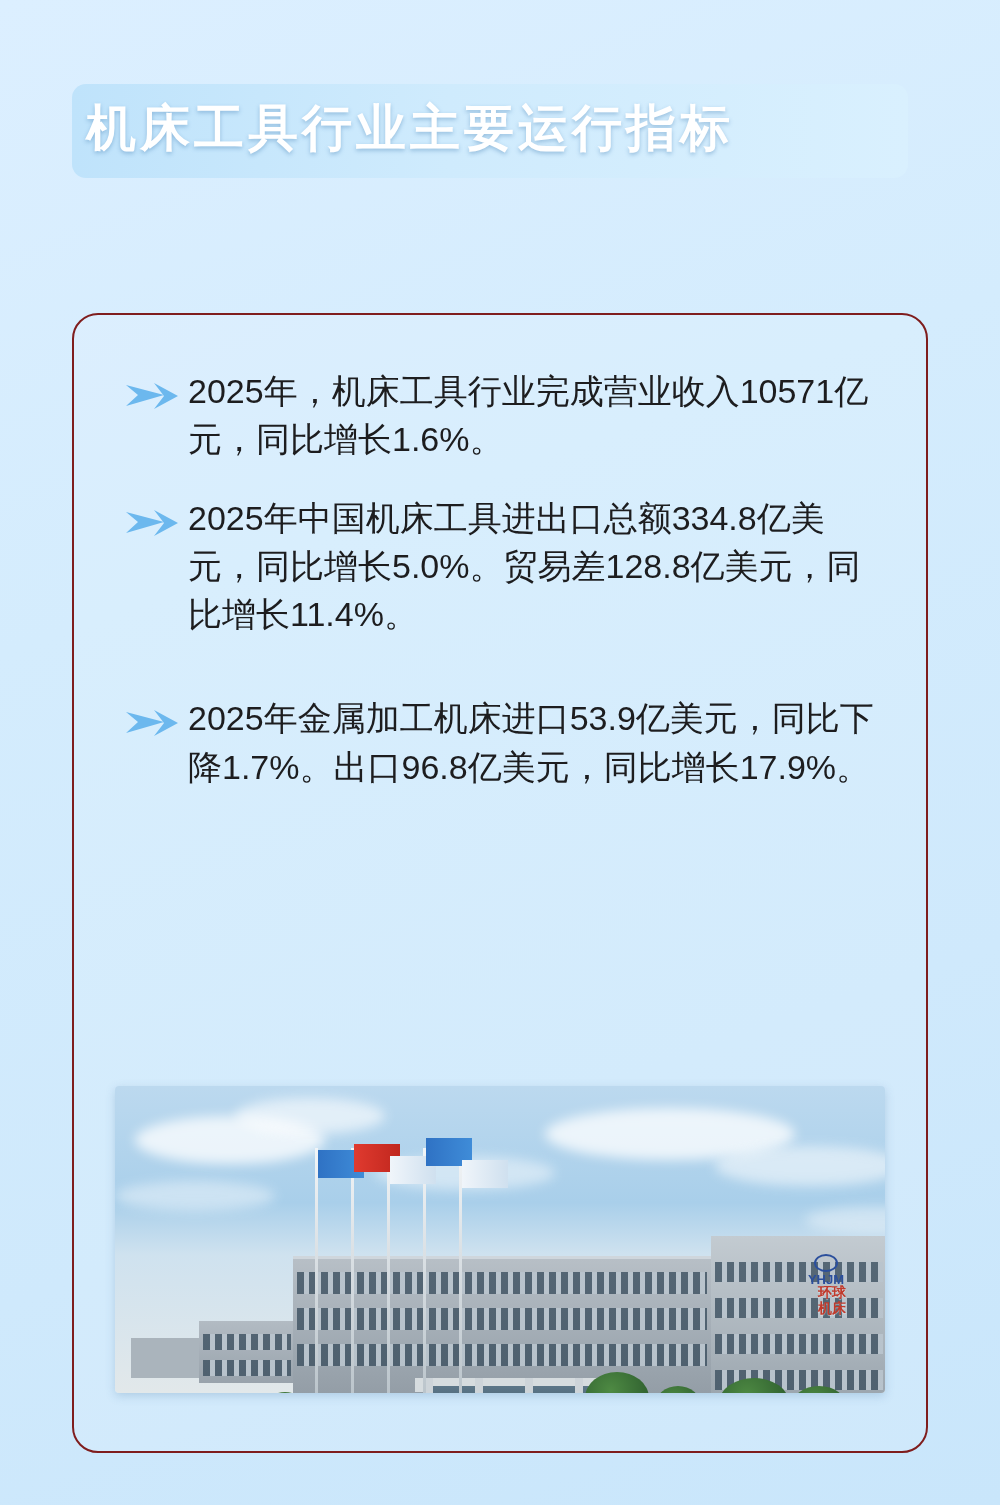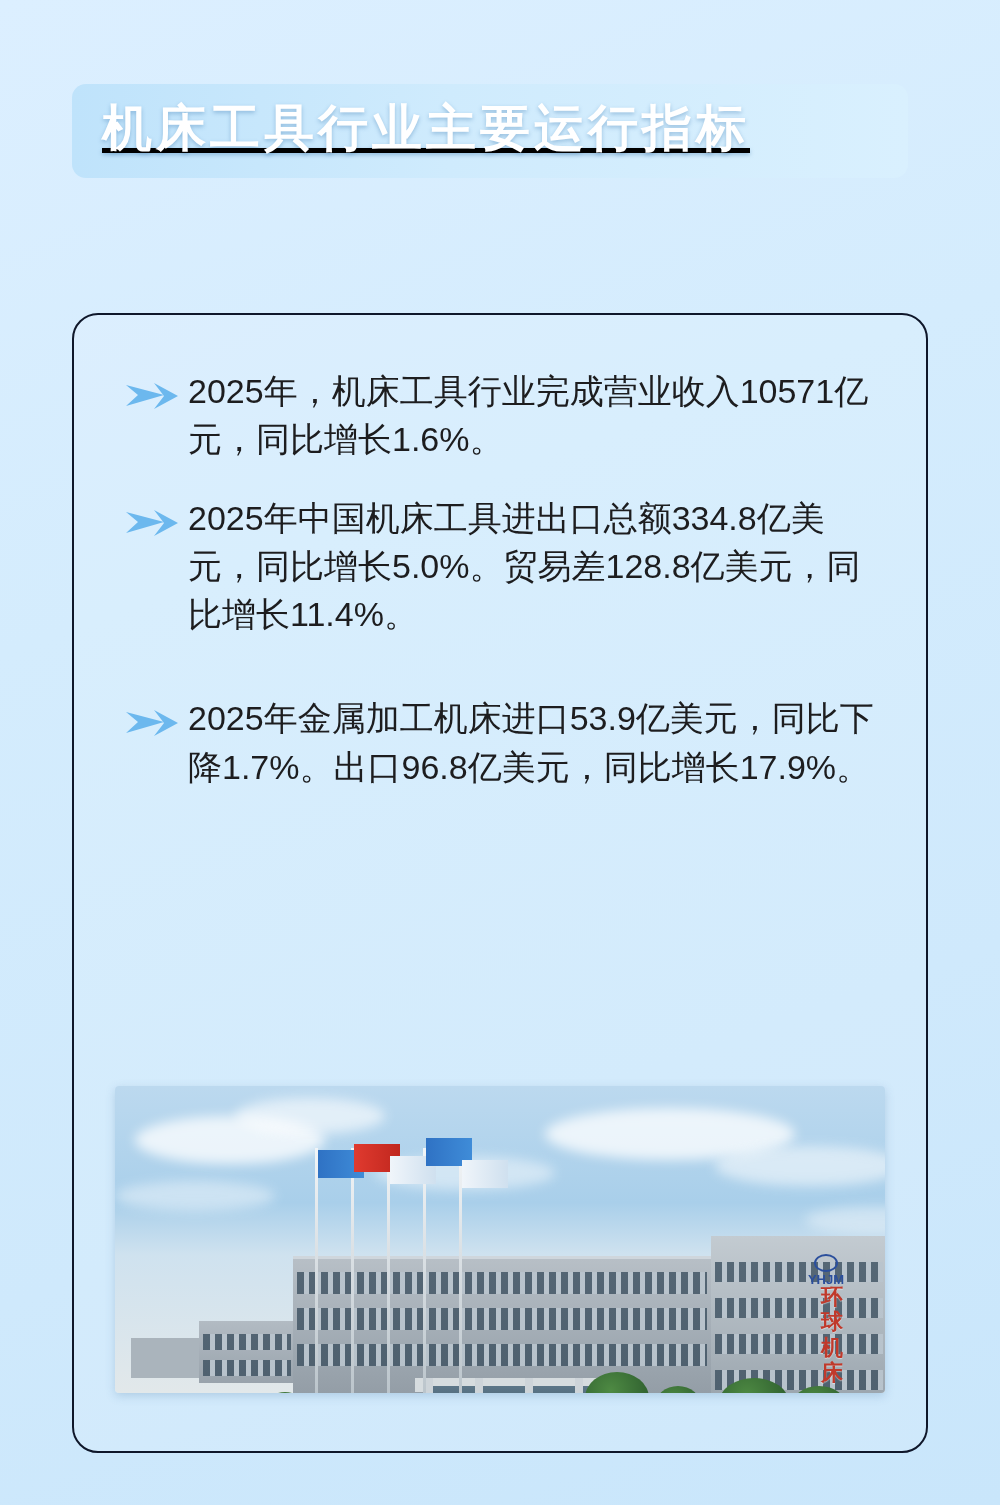--- a/index.html
+++ b/index.html
@@ -48,10 +48,9 @@
     margin-top: 18px;
     background: linear-gradient(90deg, #bfe3fb 0%, #cfebfd 45%, #d9f0fe 100%);
     border-radius: 14px;
-    padding: 16px 30px 20px 30px;
+    padding: 16px 30px 20px 14px;
     width: 836px;
     box-sizing: border-box;
-    text-decoration: underline;
   }
   .title-bar-2 .t2 {
     font-size: 50px;

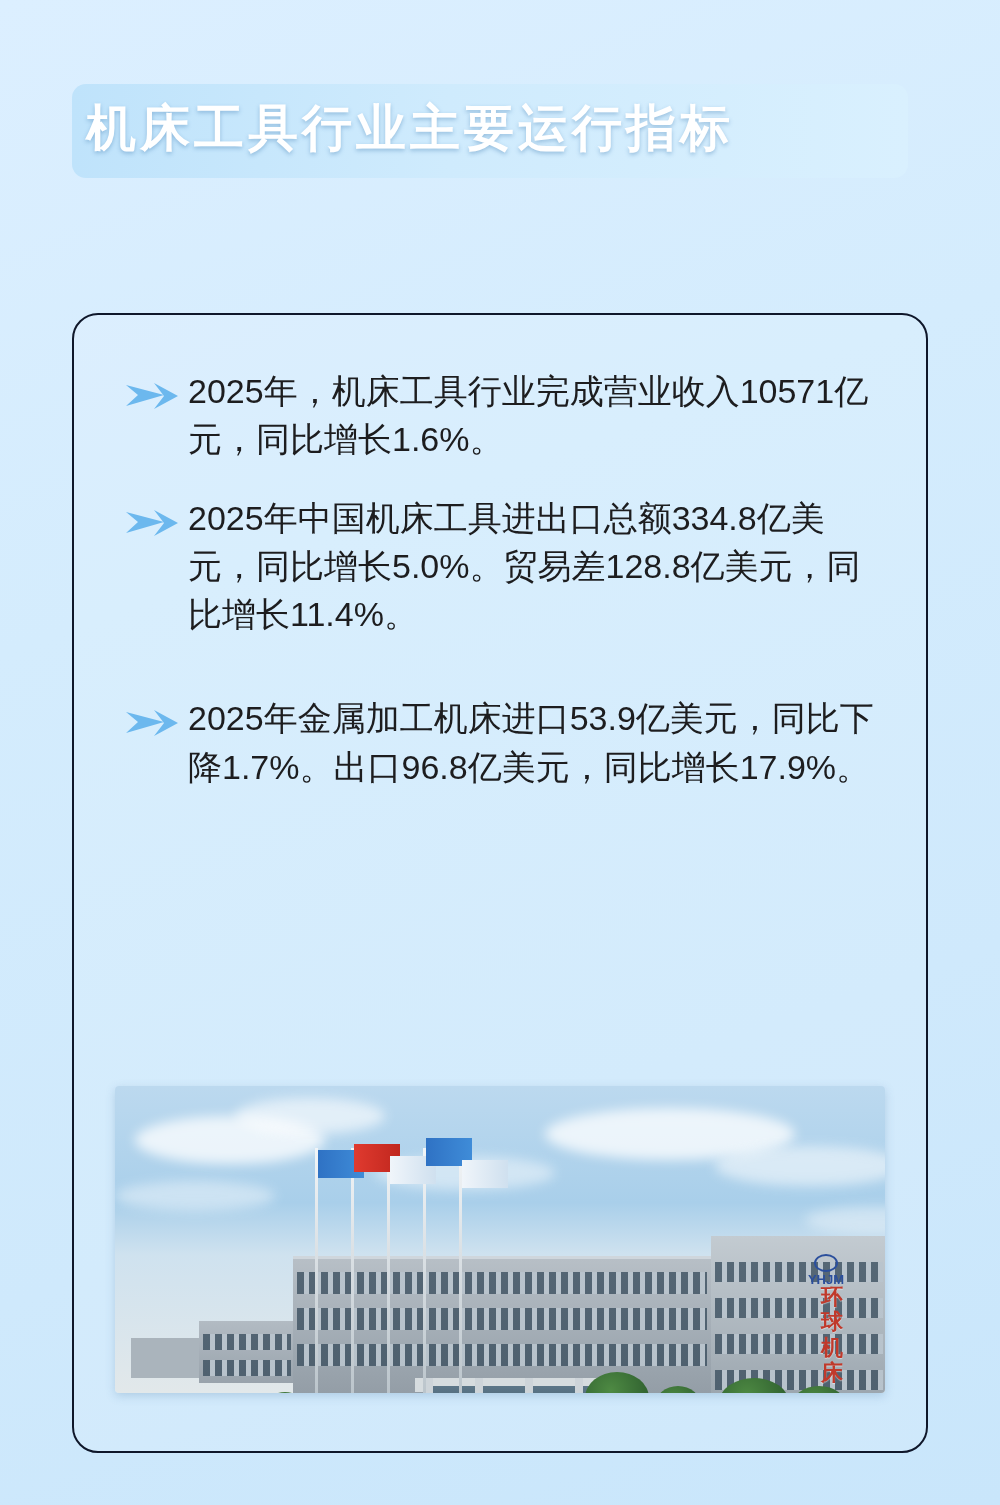--- a/index.html
+++ b/index.html
@@ -70,7 +70,7 @@
     width: 856px;
     height: 1140px;
     box-sizing: border-box;
-    border: 2px solid #0f172a;
+    border: 2px solid #7f1d1d;
     border-radius: 26px;
     background: rgba(255,255,255,0.10);
     padding-left: 35px;

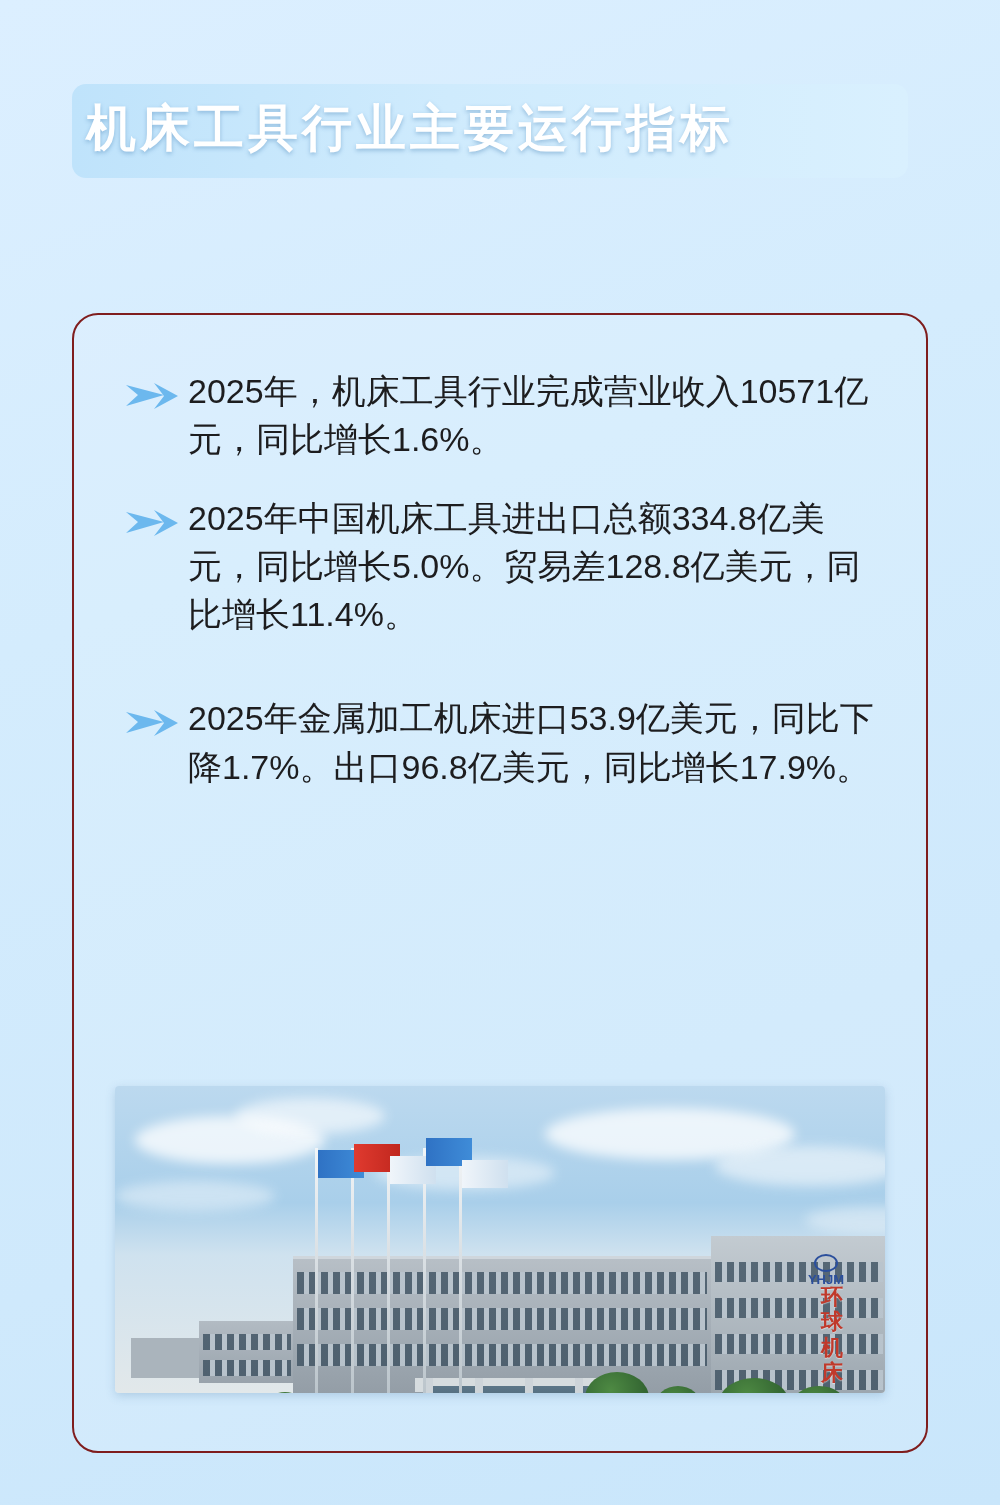--- a/index.html
+++ b/index.html
@@ -216,7 +216,7 @@
     left: 700px; top: 198px;
     width: 34px;
     color: #c0392b;
-    font-size: 22px;
+    font-size: 14px;
     font-weight: bold;
     line-height: 1.15;
     text-align: center;

